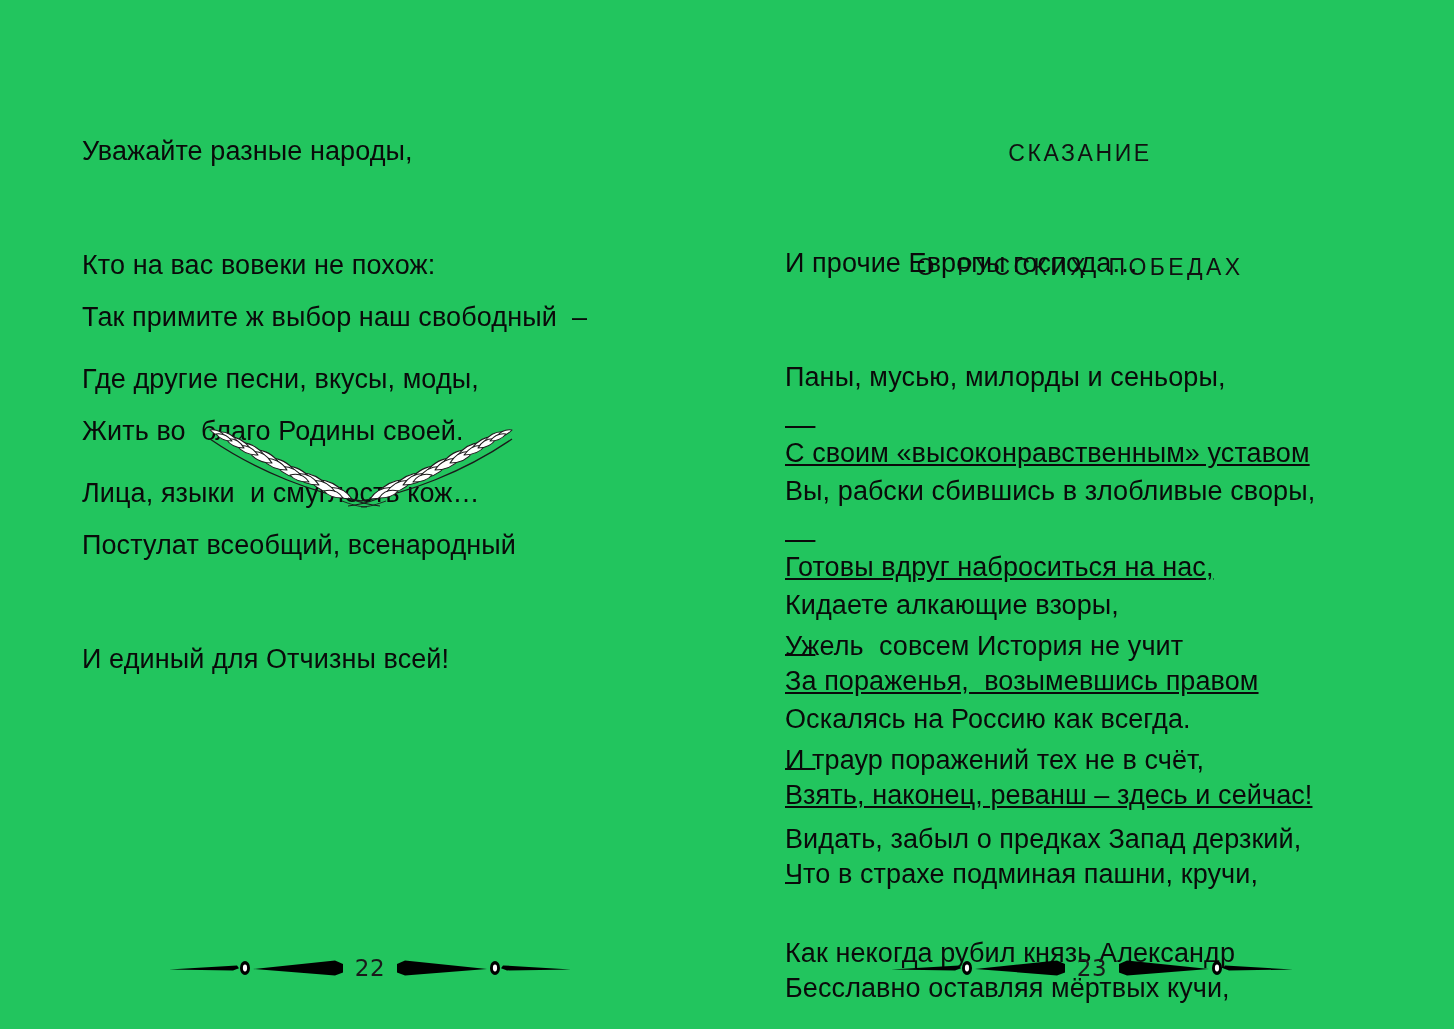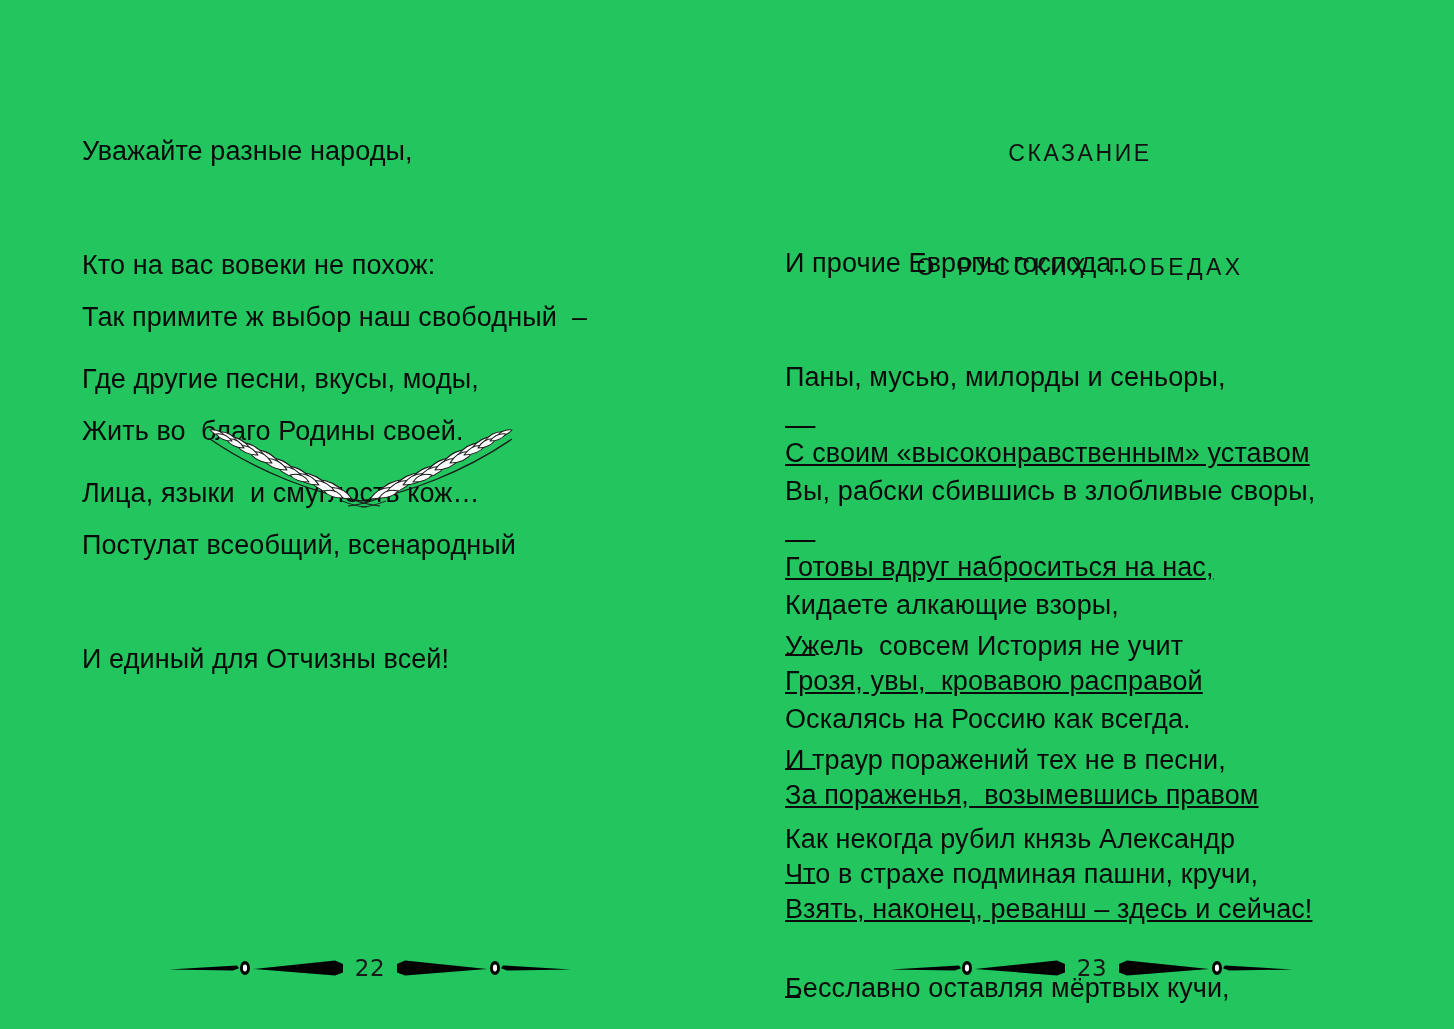--- a/index.html
+++ b/index.html
@@ -195,7 +195,6 @@
   <div class="verse right-col" style="top:358px;text-decoration:underline;">
     <div>С своим «высоконравственным» уставом</div>
     <div>Готовы вдруг наброситься на нас,</div>
-    <div>Грозя, увы,  кровавою расправой</div>
     <div>За пораженья,  возымевшись правом</div>
     <div>Взять, наконец, реванш – здесь и сейчас!</div>
   </div>

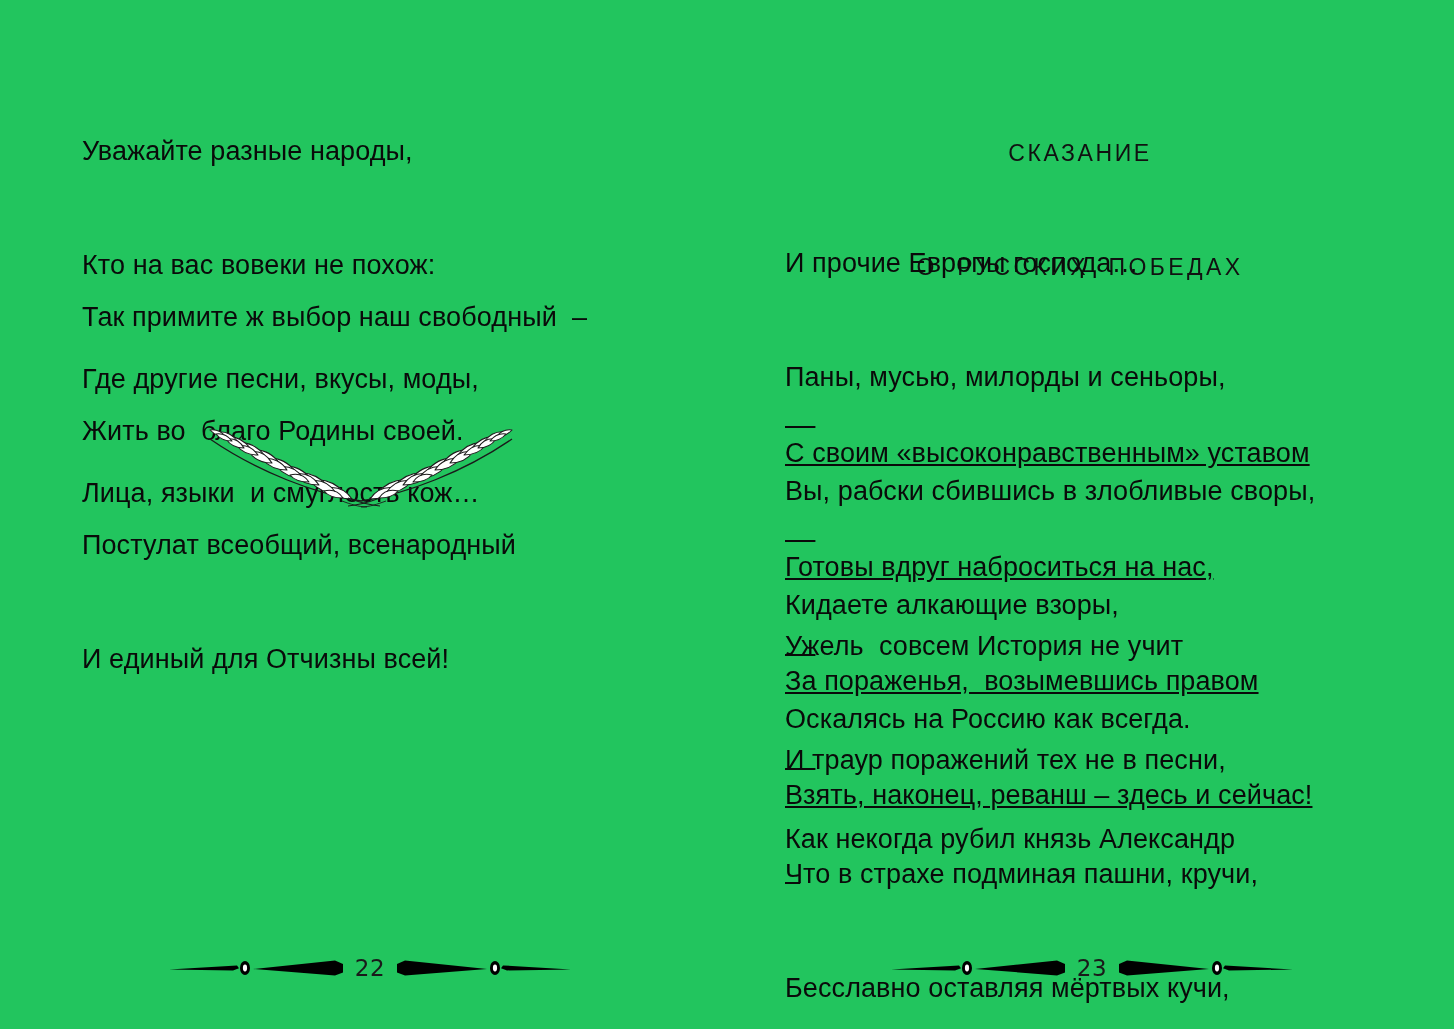--- a/index.html
+++ b/index.html
@@ -201,7 +201,7 @@
 
   <div class="verse right-col" style="top:551px;">
     <div>Ужель  совсем История не учит</div>
-    <div>И траур поражений тех не в песни,</div>
+    <div>И траур поражений тех не в счёт,</div>
     <div>Что в страхе подминая пашни, кручи,</div>
     <div>Бесславно оставляя мёртвых кучи,</div>
     

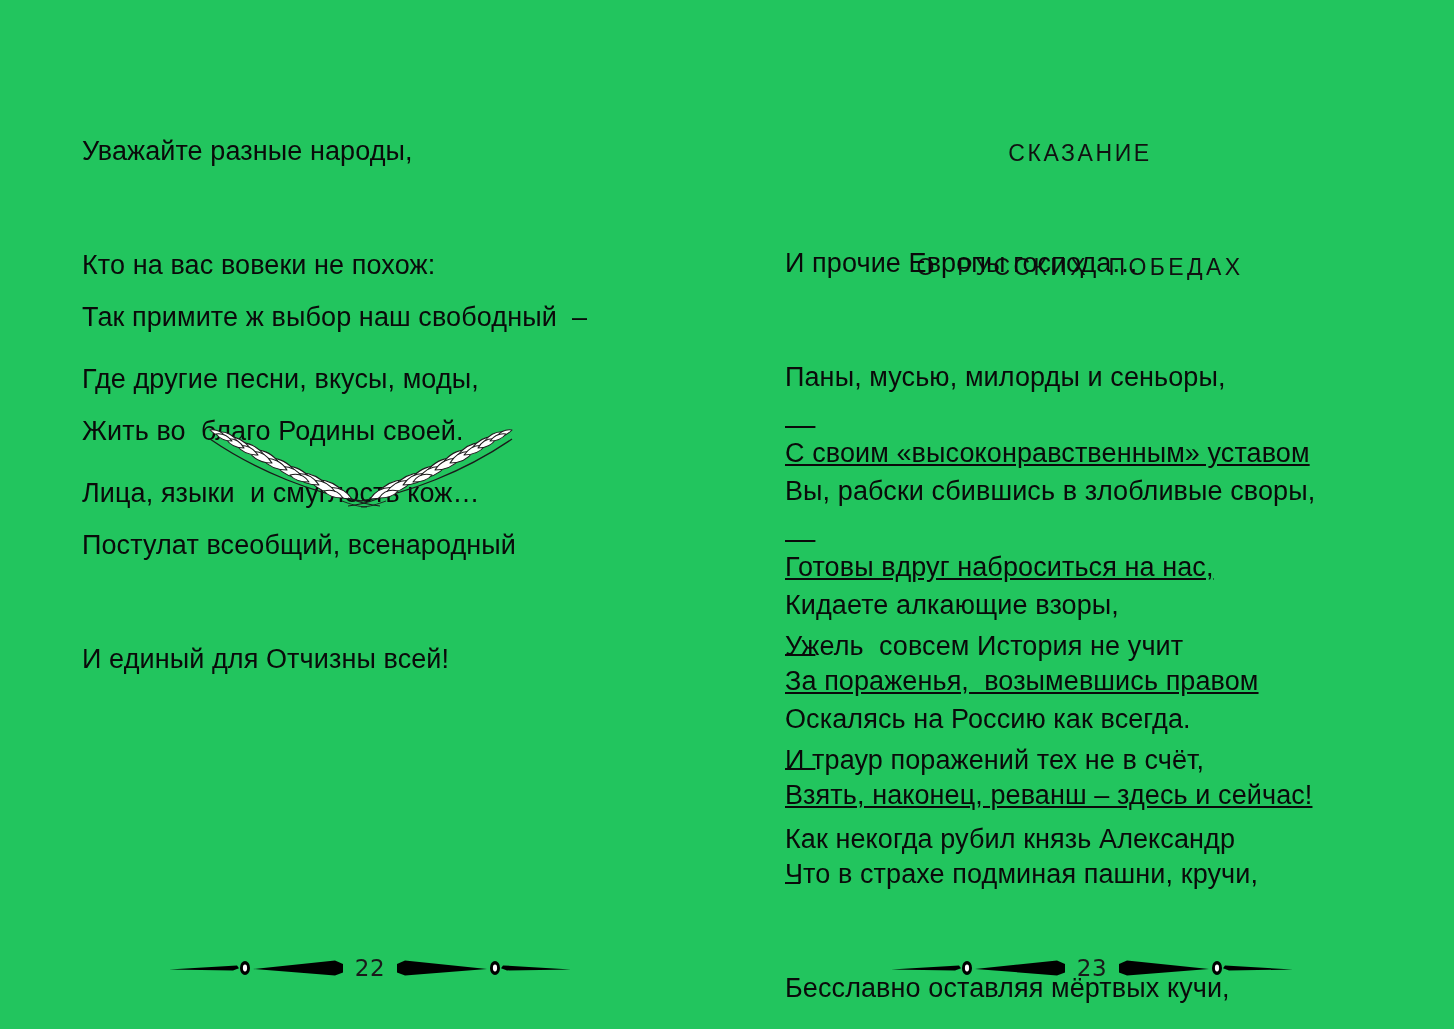--- a/index.html
+++ b/index.html
@@ -208,6 +208,7 @@
   </div>
 
   <div class="verse right-col" style="top:744px;">
+    <div>Видать, забыл о предках Запад дерзкий,</div>
     <div>Как некогда рубил князь Александр</div>
     
     

